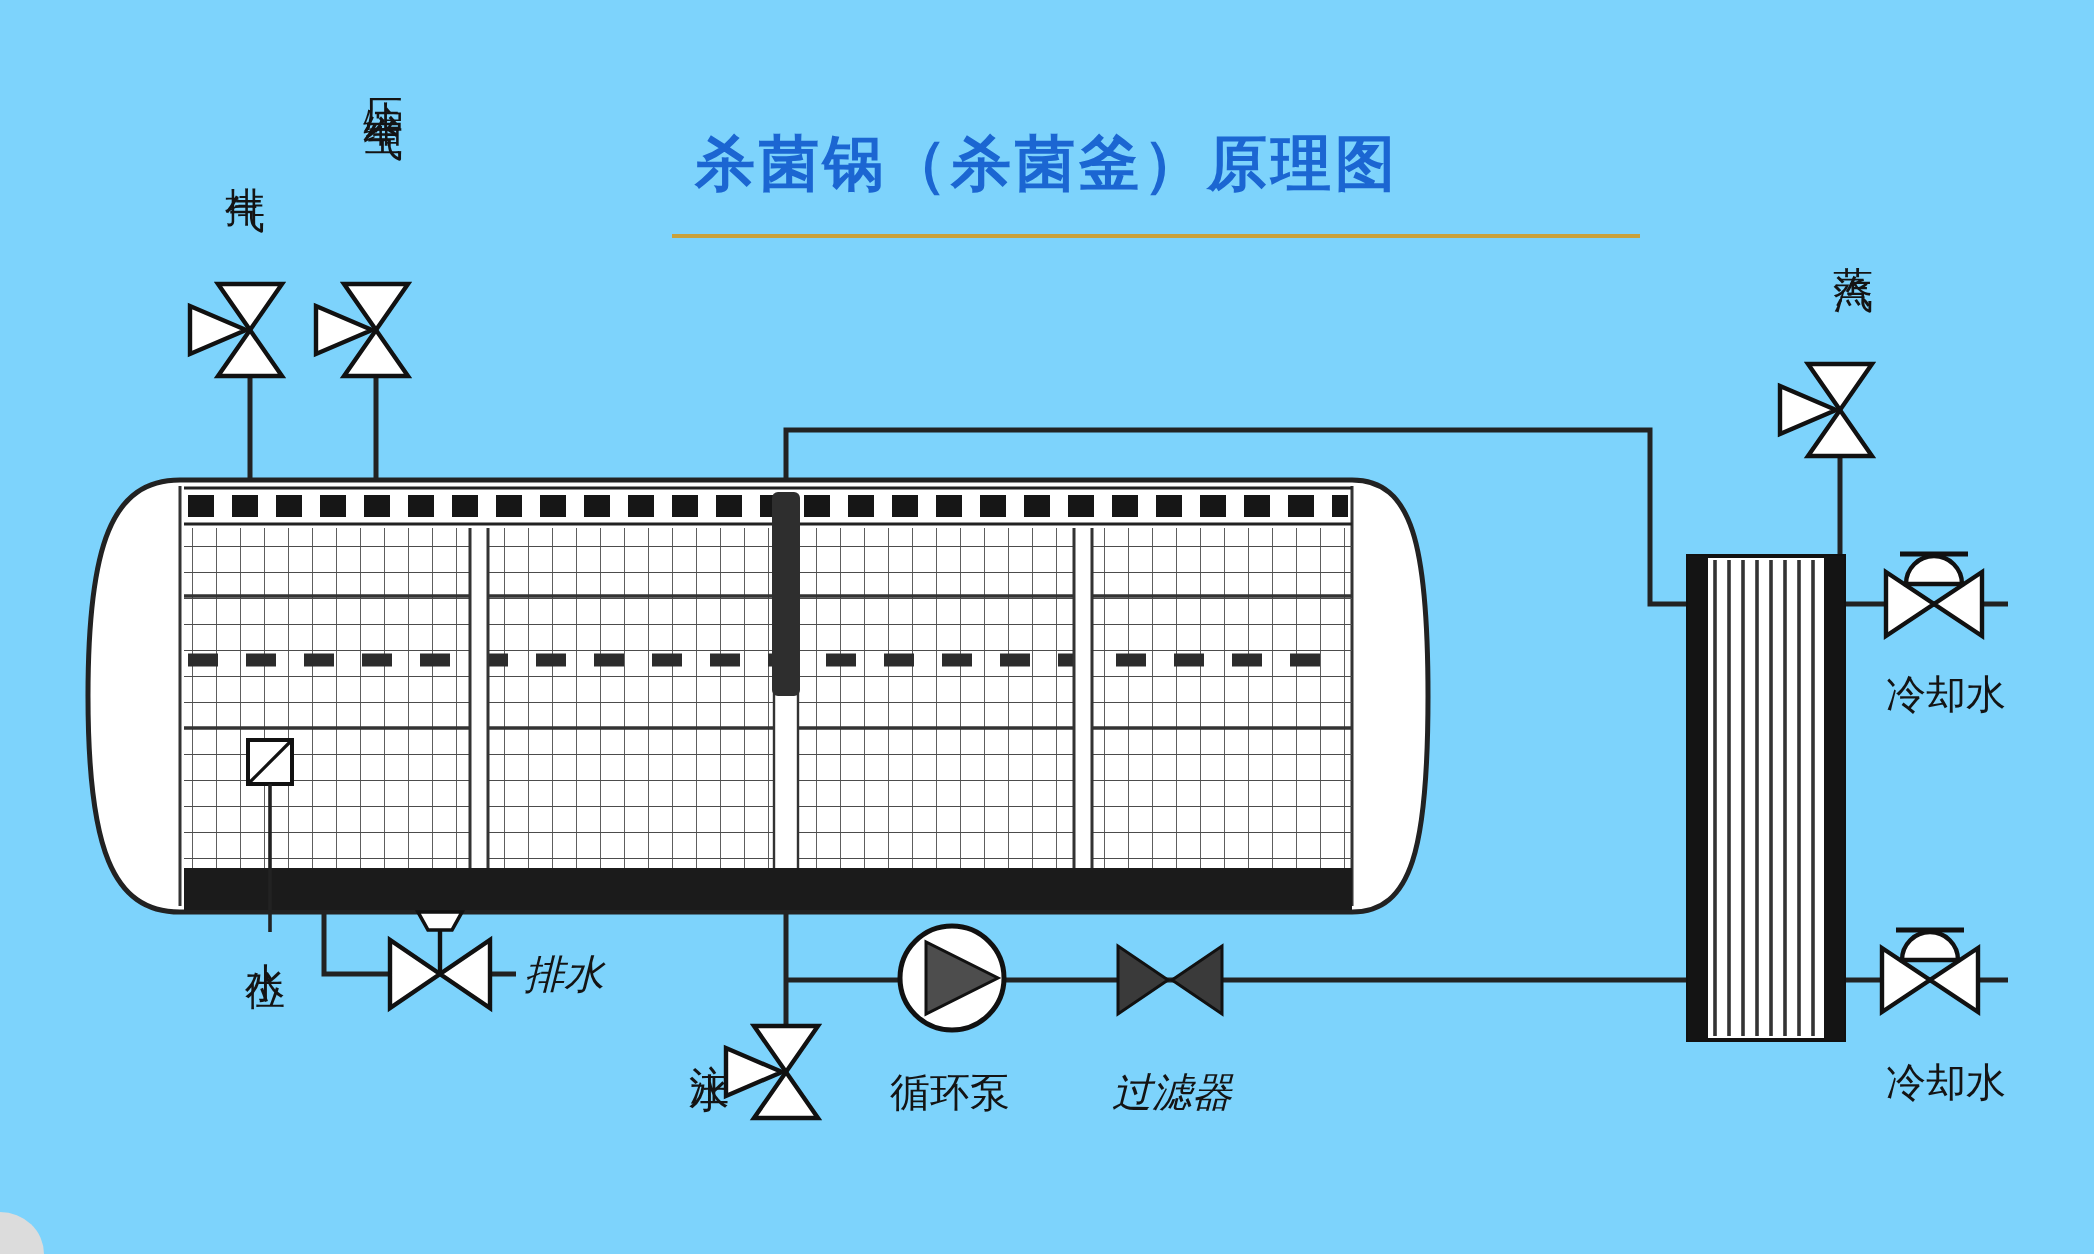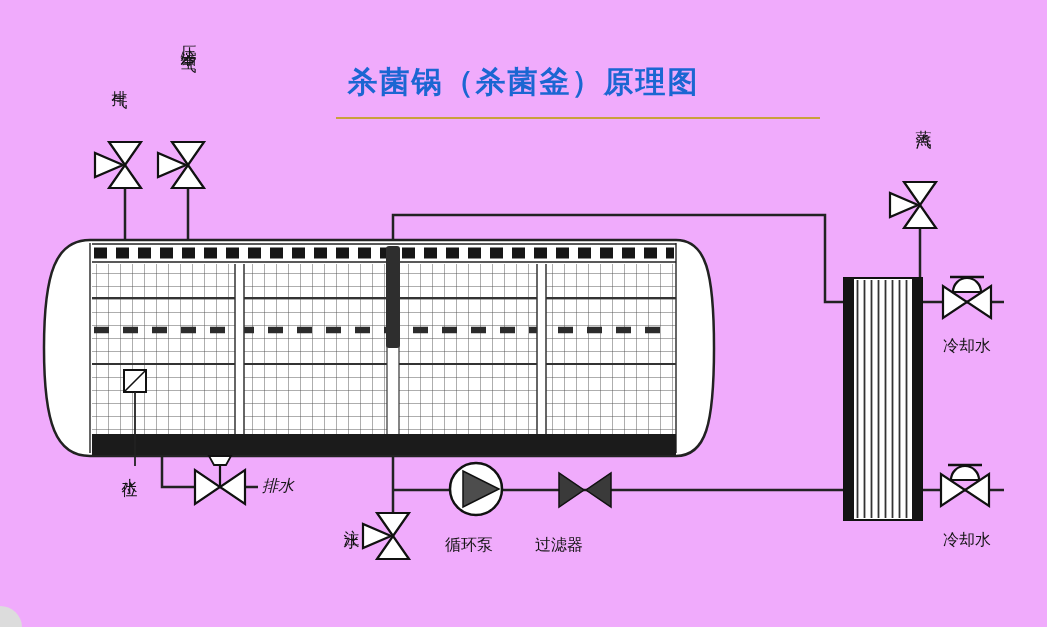--- a/index.html
+++ b/index.html
@@ -6,7 +6,7 @@
   html, body { margin: 0; padding: 0; background: #ffffff; }
   .stage {
     position: relative; width: 1047px; height: 627px;
-    background: #f0abfc; overflow: hidden;
+    background: #7dd3fc; overflow: hidden;
     font-family: "Liberation Sans", "DejaVu Sans", sans-serif;
   }
   .title {

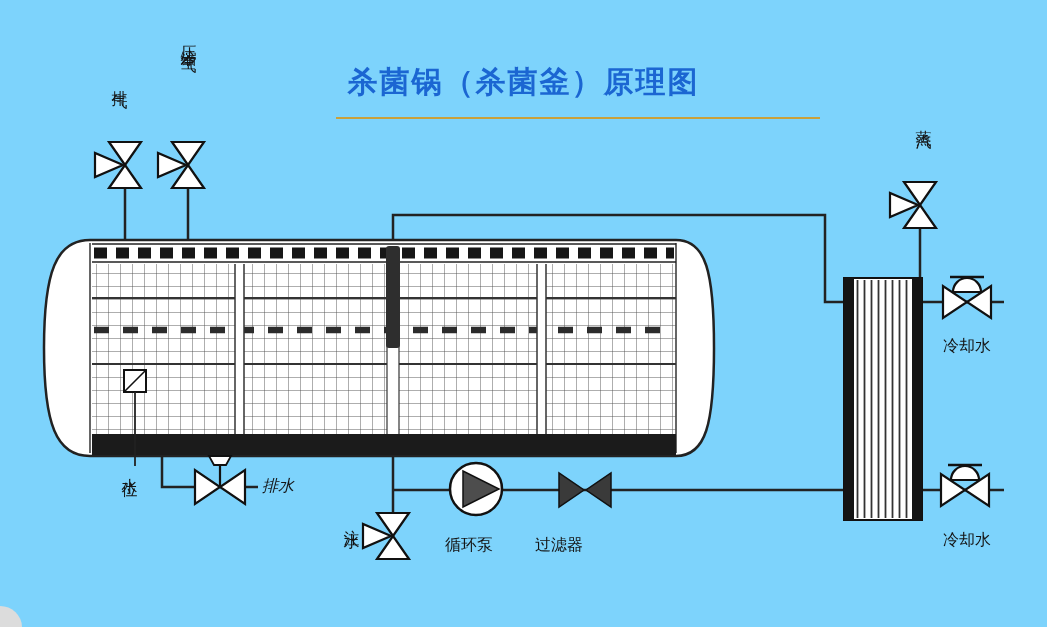--- a/index.html
+++ b/index.html
@@ -19,7 +19,7 @@
     height: 0; border-top: 2px solid #c9a13b;
   }
   .lbl {
-    position: absolute; font-size: 16px; color: #141414;
+    position: absolute; font-size: 20px; color: #141414;
     white-space: nowrap; line-height: 1.15;
   }
   .lbl.v { writing-mode: vertical-rl; text-orientation: upright; letter-spacing: 4px; }

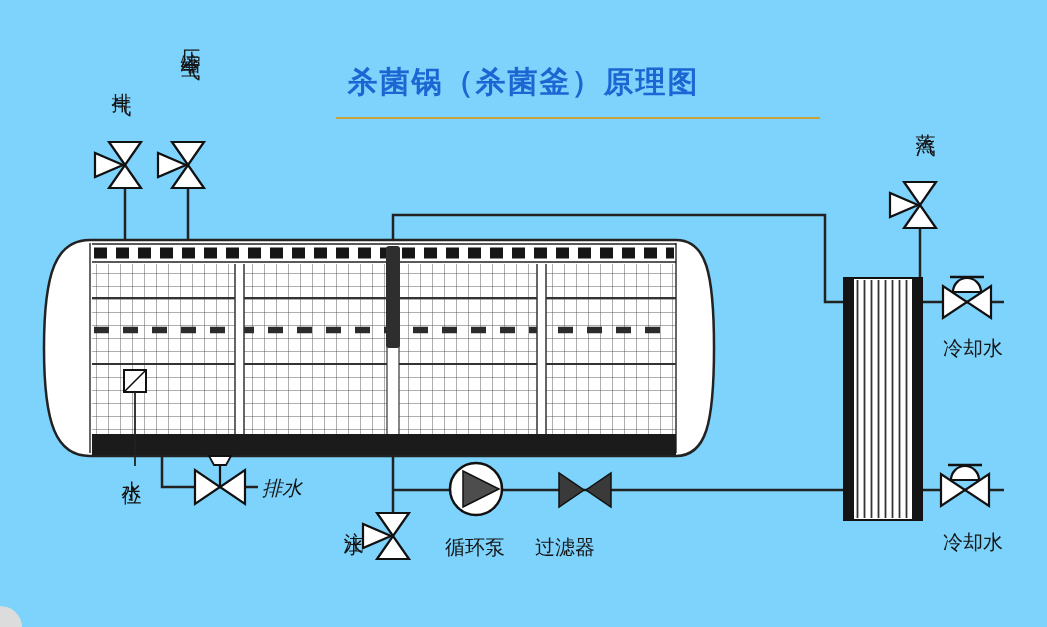--- a/index.html
+++ b/index.html
@@ -143,7 +143,7 @@
   <div class="lbl" style="left:262px; top:477px;font-style:italic;">排水</div>
   <div class="lbl v" style="left:342px; top:516px;">注水</div>
   <div class="lbl" style="left:445px; top:536px;">循环泵</div>
-  <div class="lbl" style="left:535px; top:536px;">过滤器</div>
+  <div class="lbl" style="left:556px; top:536px;font-style:italic;">过滤器</div>
 
   <div class="corner"></div>
 </div>

